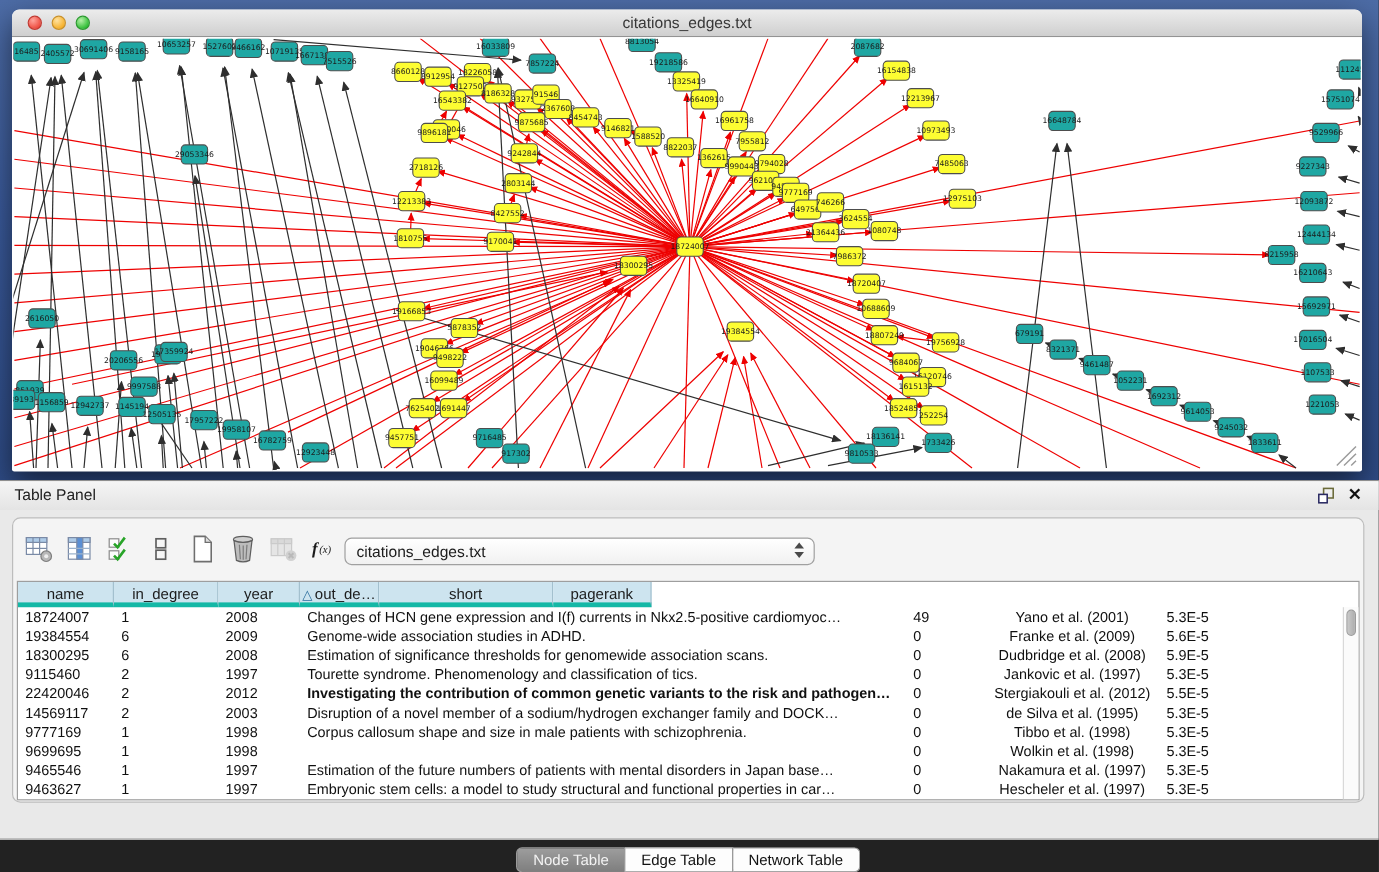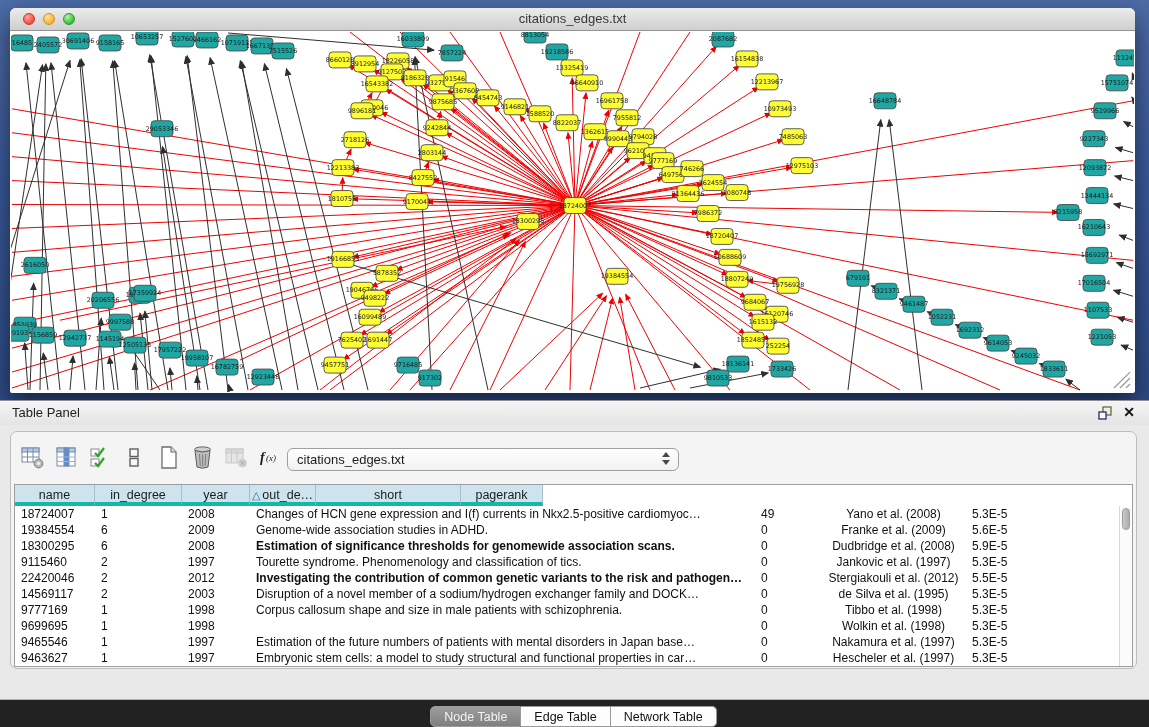--- a/index.html
+++ b/index.html
@@ -633,7 +633,7 @@
               <div class="g-cell" style="width: 68px;">2008</div>
               <div class="g-cell" style="width: 505px;">Changes of HCN gene expression and I(f) currents in Nkx2.5-positive cardiomyoc…</div>
               <div class="g-cell" style="width: 66px;">49</div>
-              <div class="g-cell center" style="width: 145px;">Yano et al. (2008)</div>
+              <div class="g-cell center" style="width: 145px;">Yano et al. (2001)</div>
               <div class="g-cell" style="width: 82px;">5.3E-5</div>
             </div>
             <div class="g-row">

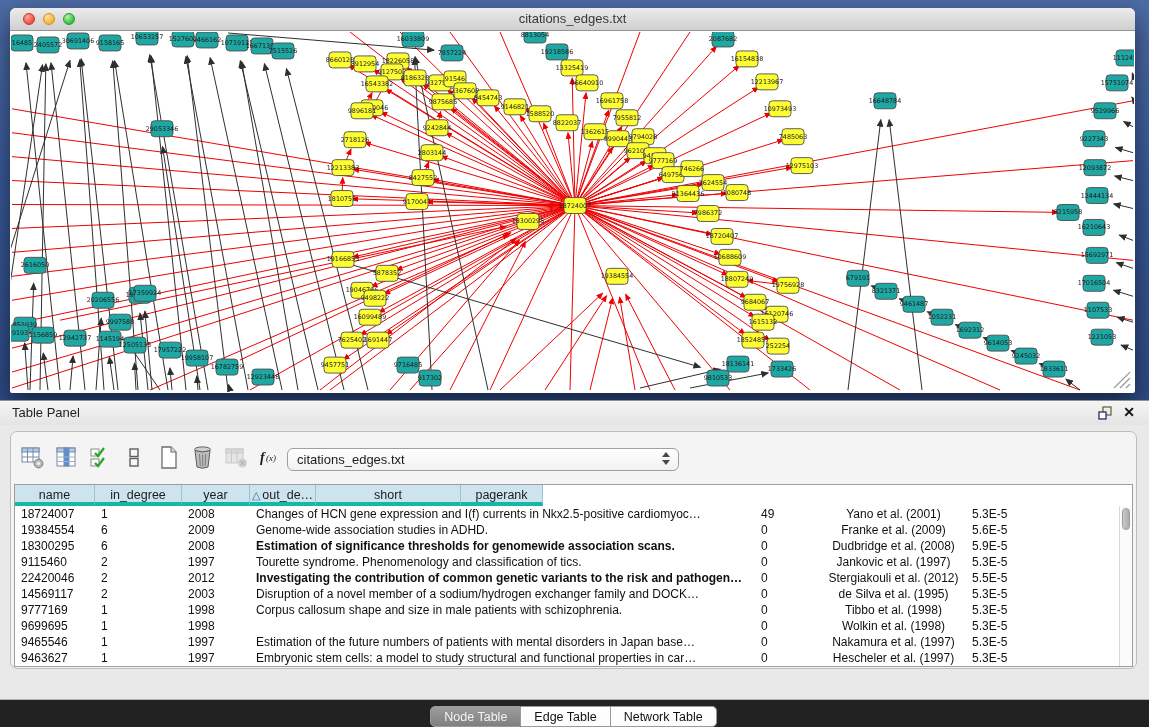--- a/index.html
+++ b/index.html
@@ -649,7 +649,7 @@
               <div class="g-cell" style="width: 80px;">18300295</div>
               <div class="g-cell" style="width: 87px;">6</div>
               <div class="g-cell" style="width: 68px;">2008</div>
-              <div class="g-cell" style="width: 505px; font-weight: bold;">Estimation of significance thresholds for genomewide association scans.</div>
+              <div class="g-cell" style="width: 505px;">Estimation of significance thresholds for genomewide association scans.</div>
               <div class="g-cell" style="width: 66px;">0</div>
               <div class="g-cell center" style="width: 145px;">Dudbridge et al. (2008)</div>
               <div class="g-cell" style="width: 82px;">5.9E-5</div>

